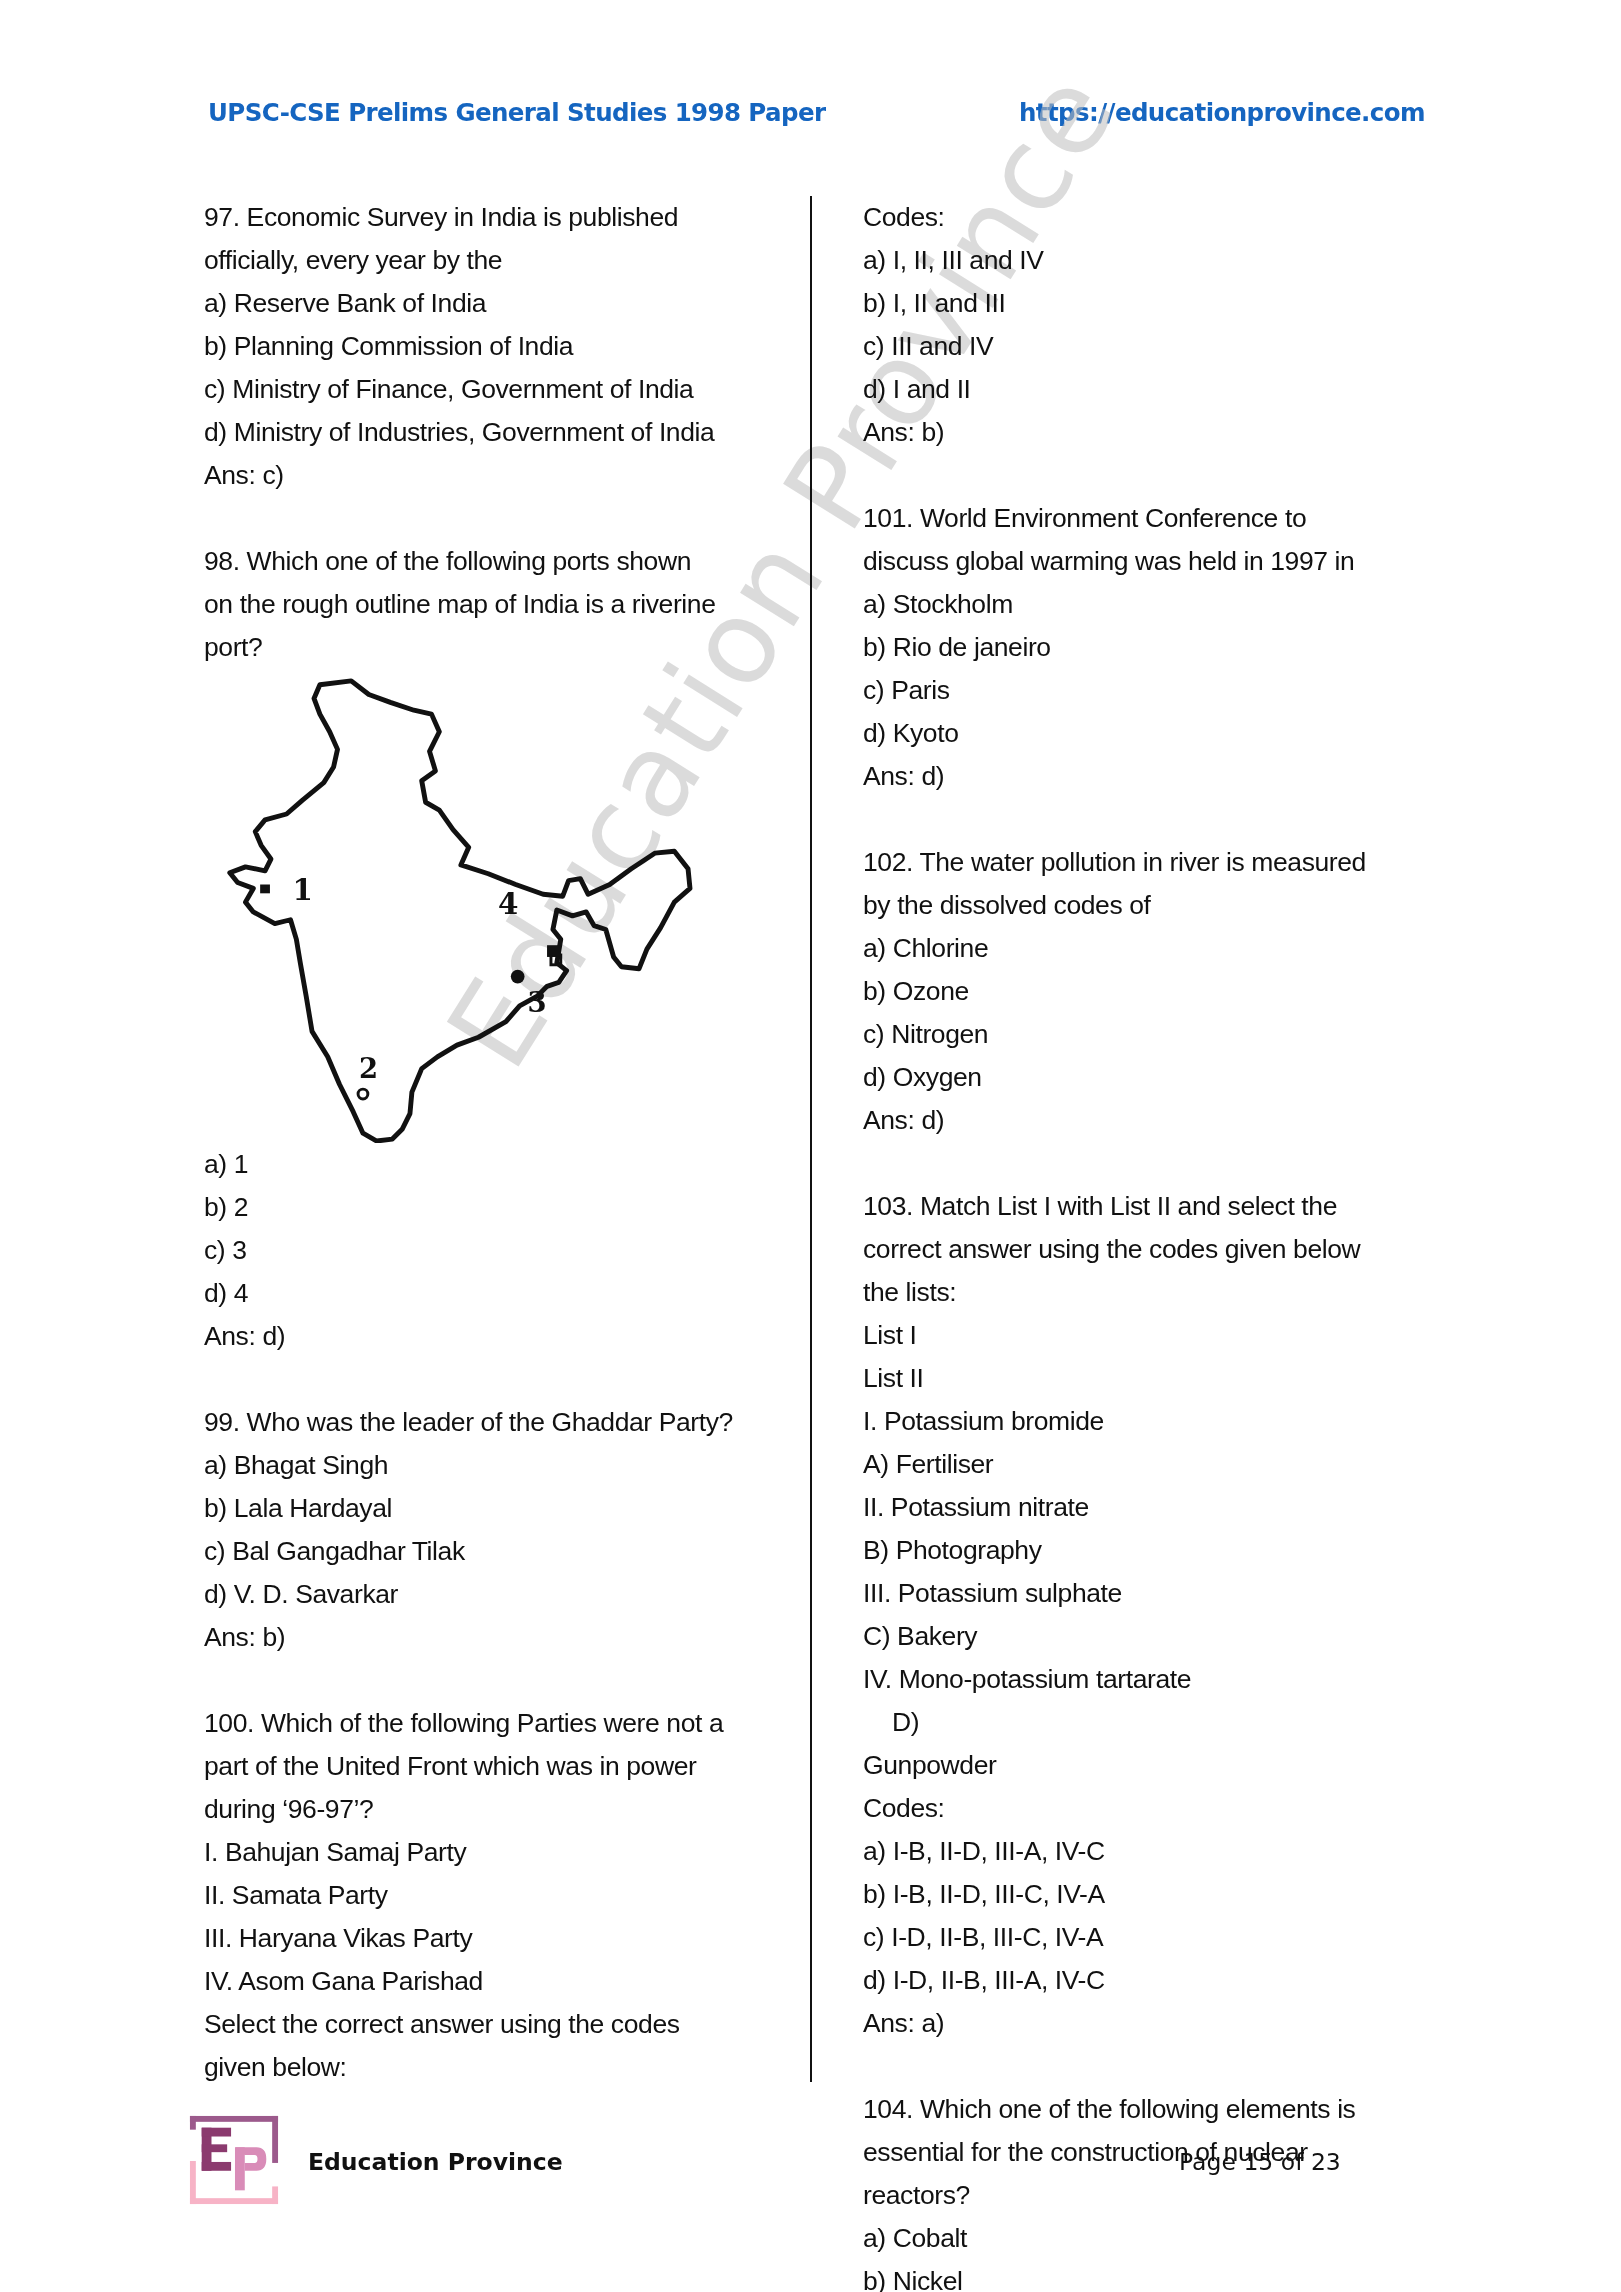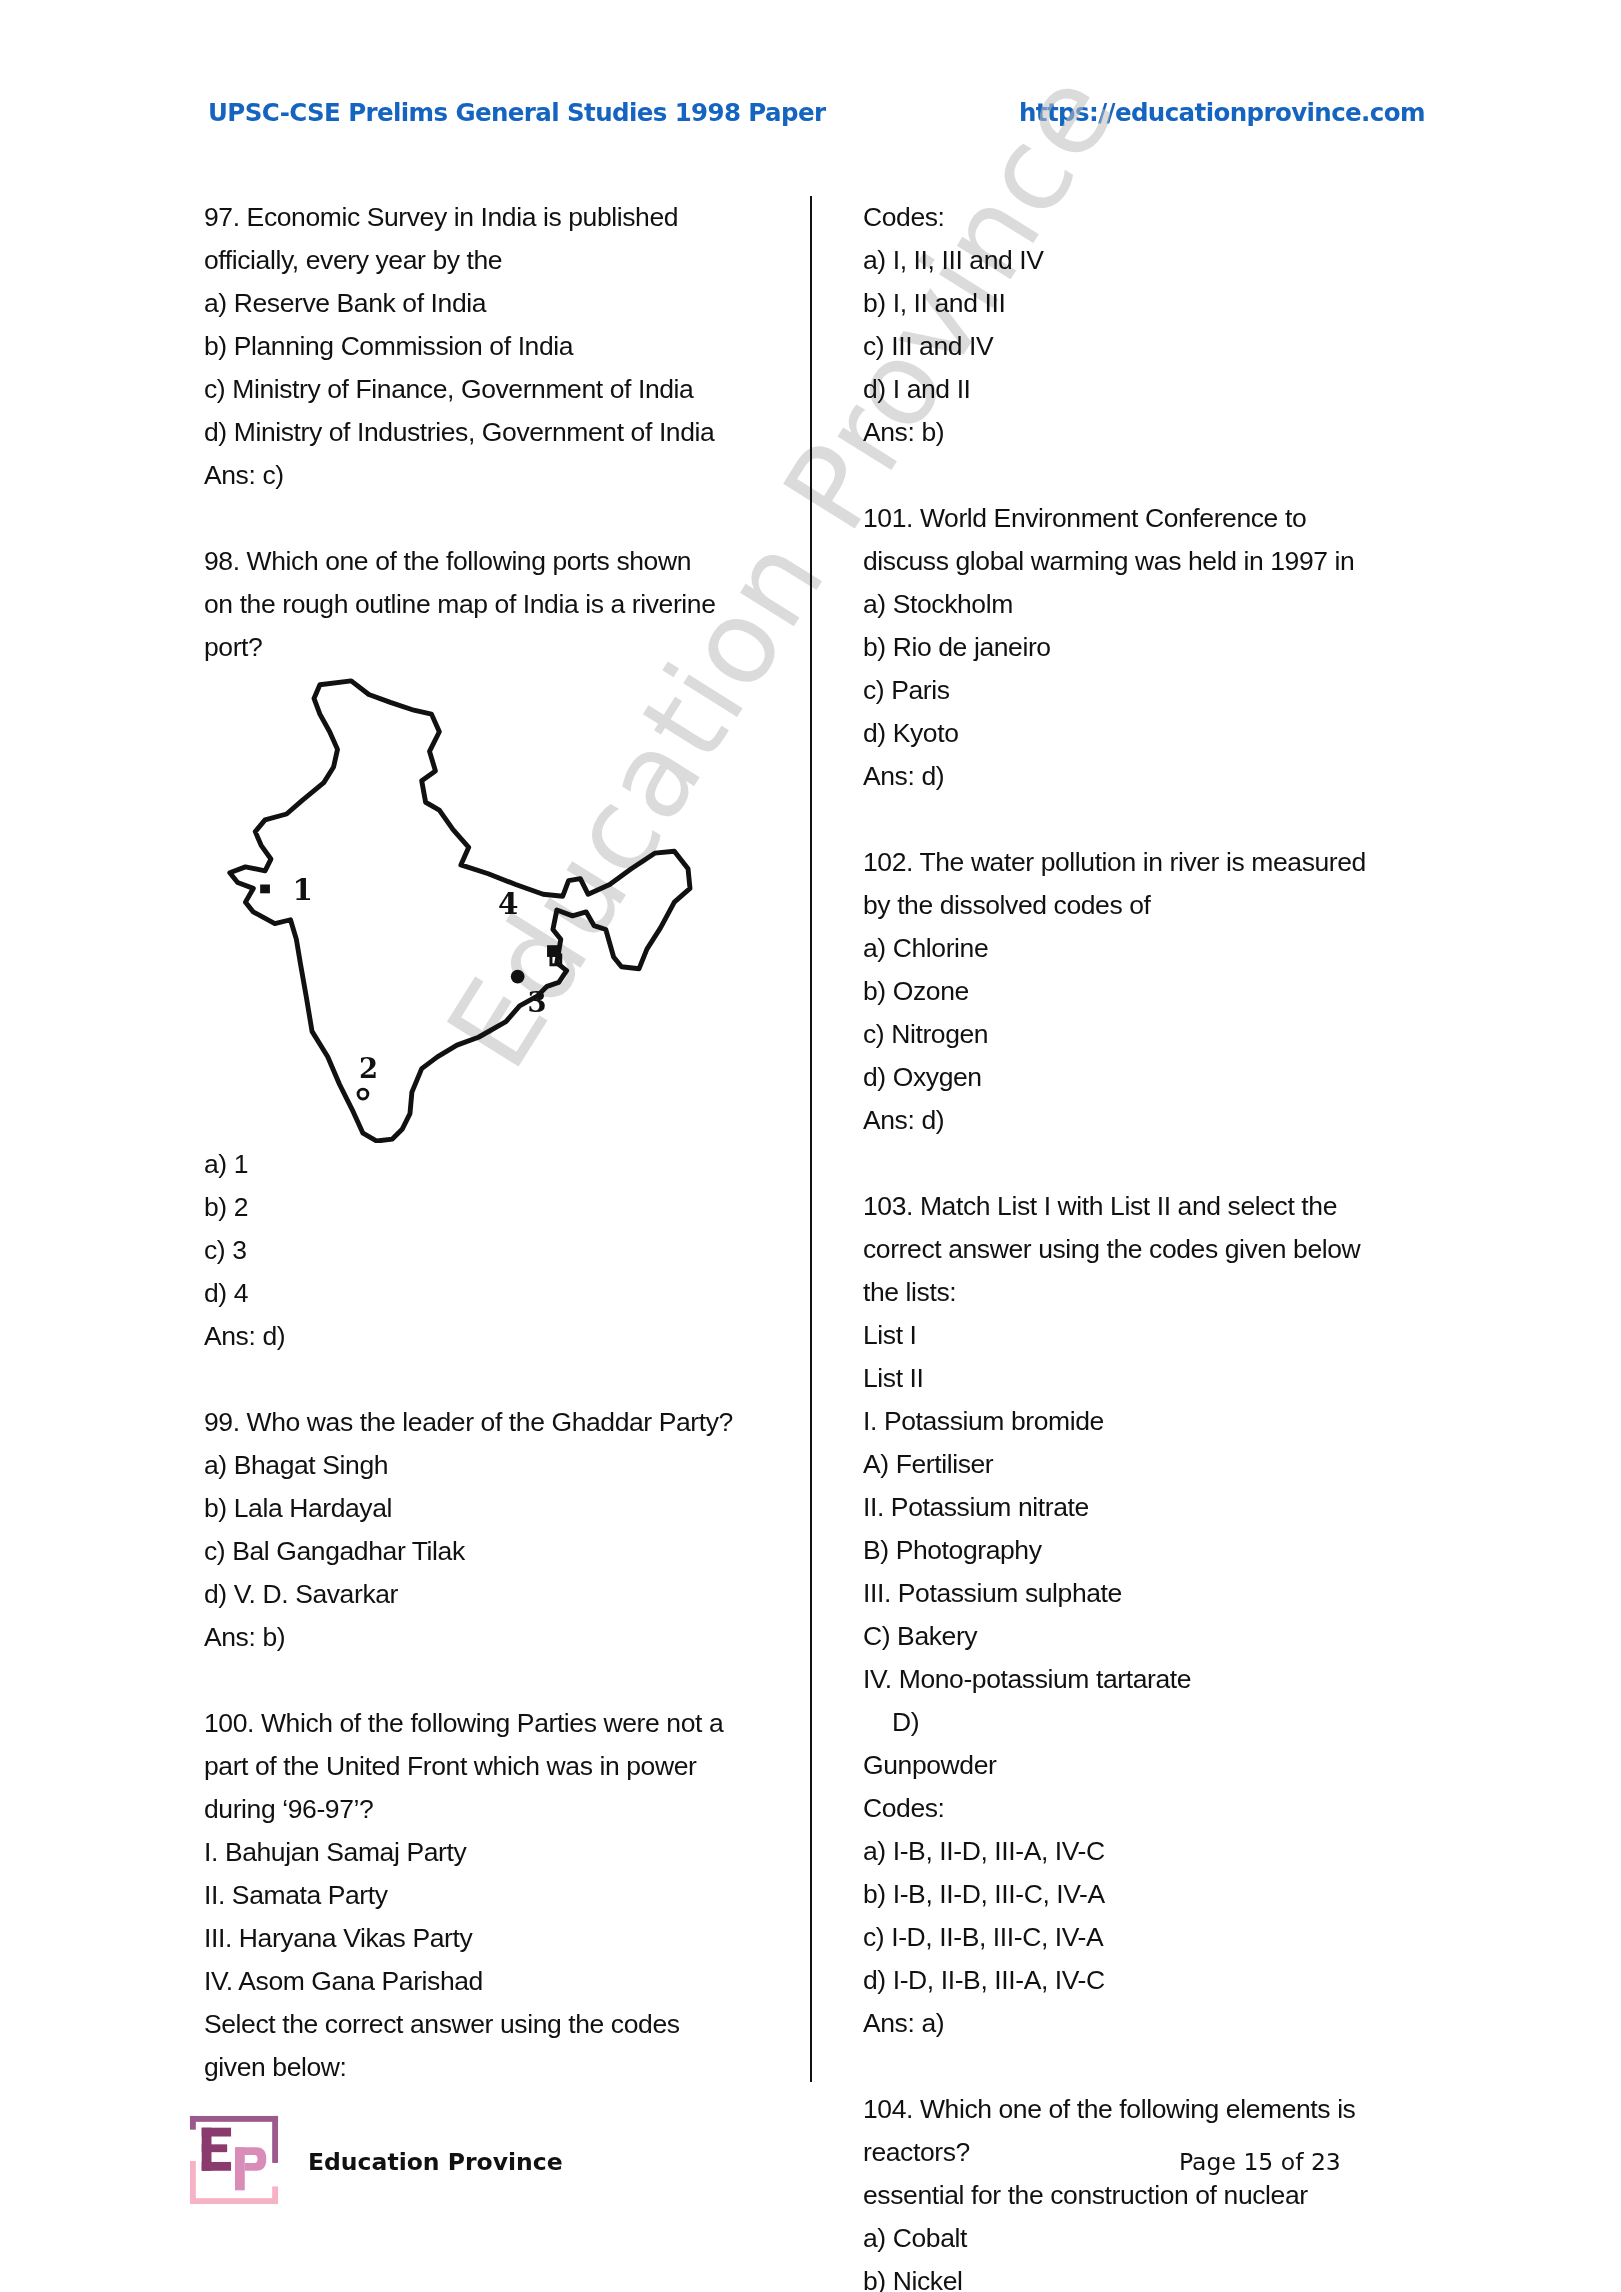--- a/index.html
+++ b/index.html
@@ -248,8 +248,8 @@
 
   <div>
     <span class="line">104. Which one of the following elements is</span>
+    <span class="line">essential for the construction of nuclear</span>
     <span class="line">reactors?</span>
-    <span class="line">essential for the construction of nuclear</span>
     <span class="line">a) Cobalt</span>
     <span class="line">b) Nickel</span>
   </div>

